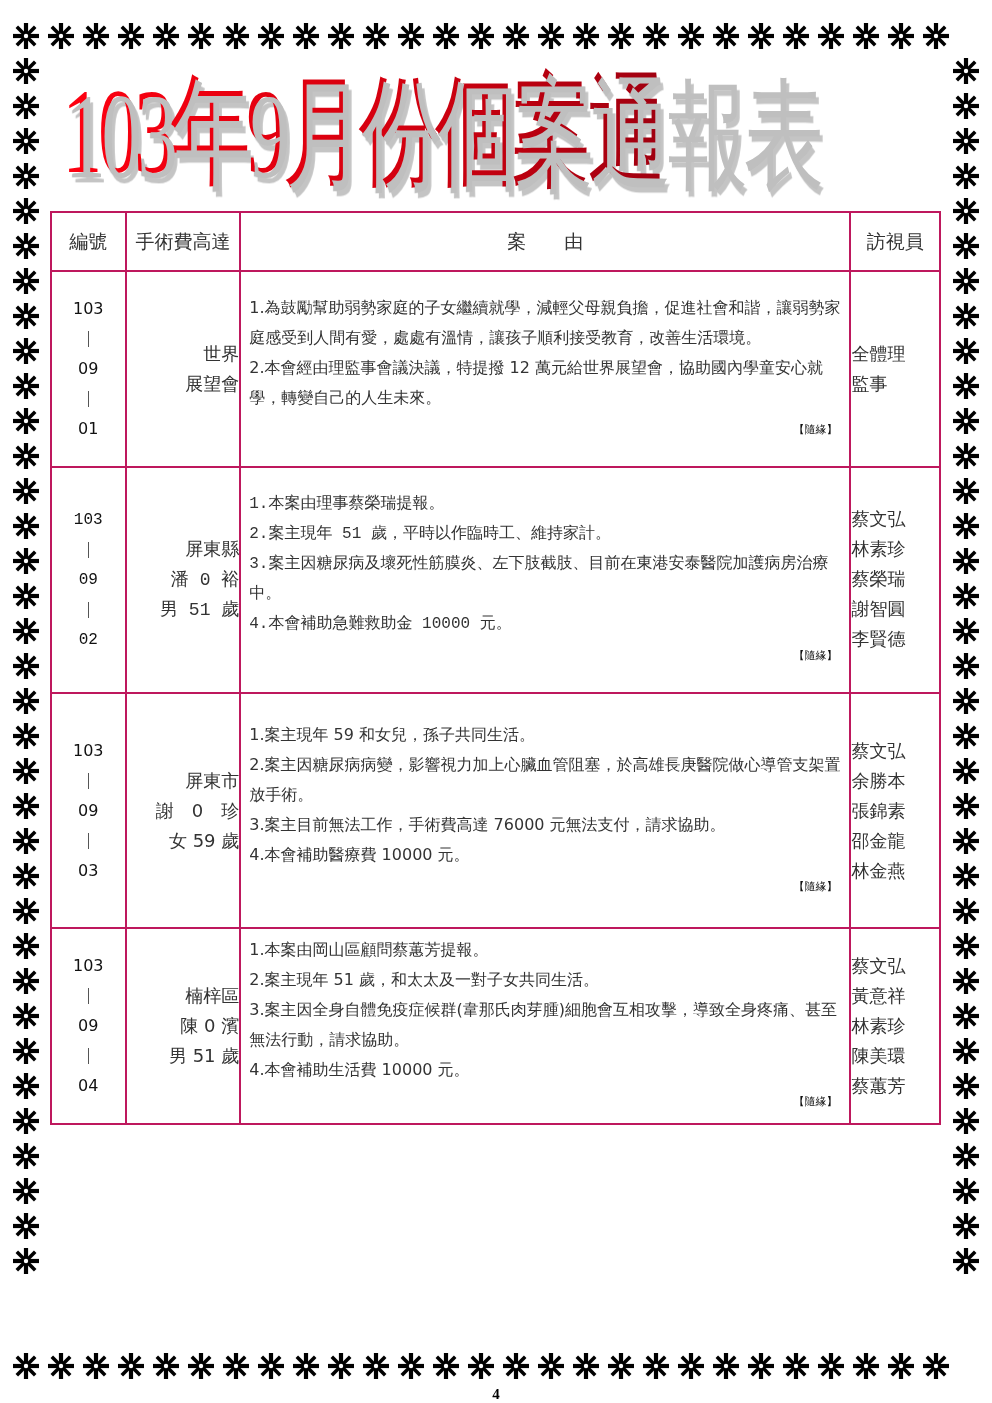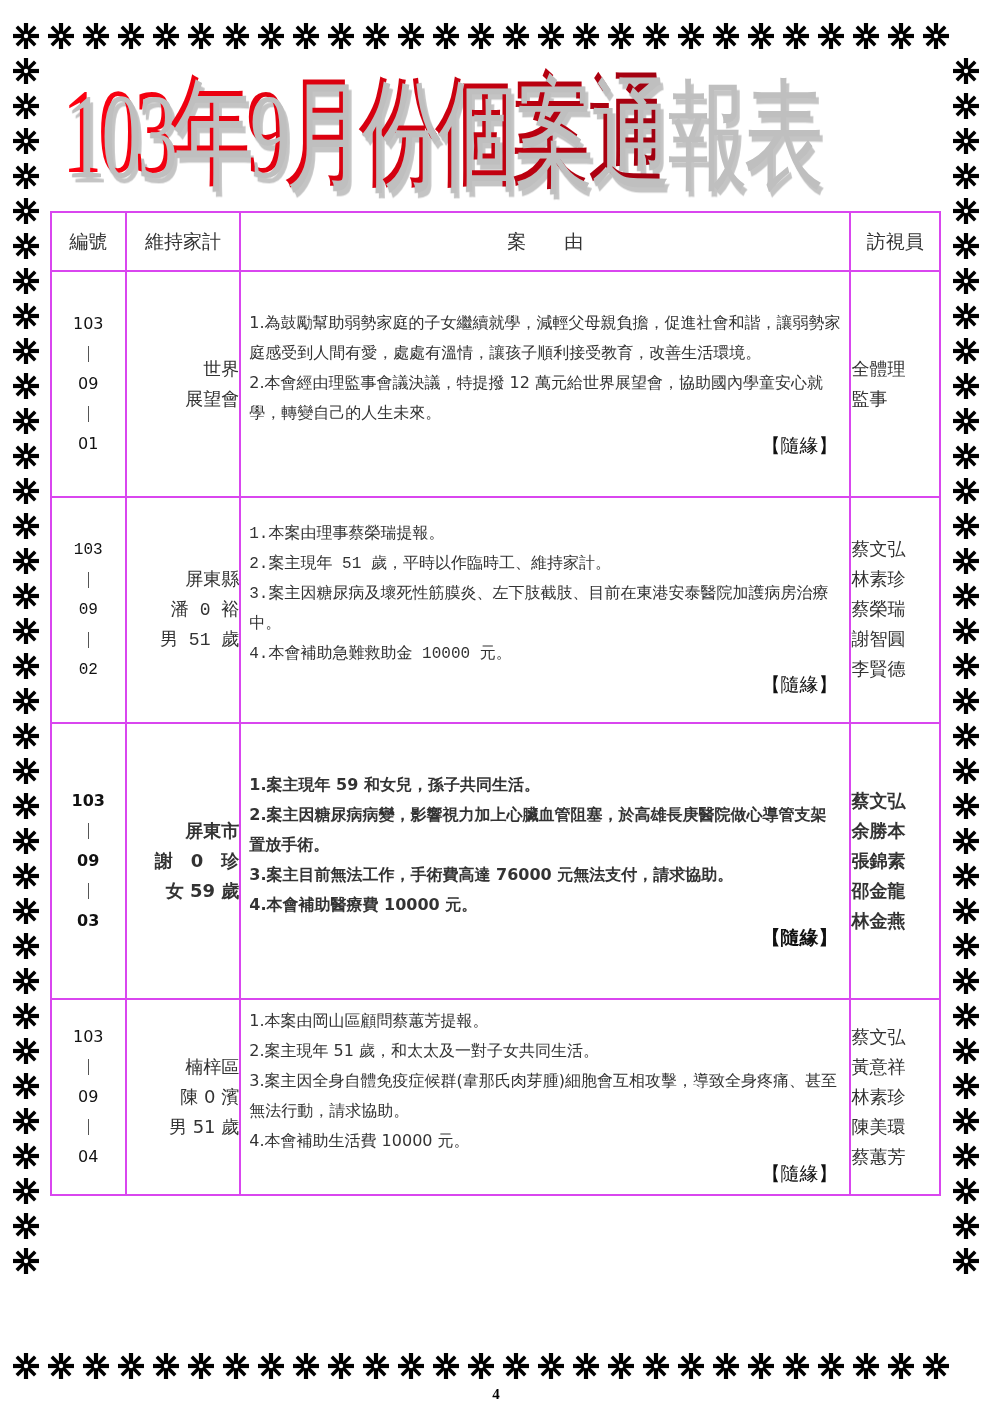--- a/index.html
+++ b/index.html
@@ -24,7 +24,7 @@
 
     table.cases { position: absolute; left: 50px; top: 211px; width: 891px;
                   border-collapse: collapse; table-layout: fixed; }
-    table.cases td, table.cases th { border: 2px solid #d946ef; padding: 0; vertical-align: middle; }
+    table.cases td, table.cases th { border: 2px solid #be185d; padding: 0; vertical-align: middle; }
     th { font-weight: normal; font-size: 19px; color: #333; height: 57px; }
     .col-id { width: 74px; }
     .col-name { width: 114px; }

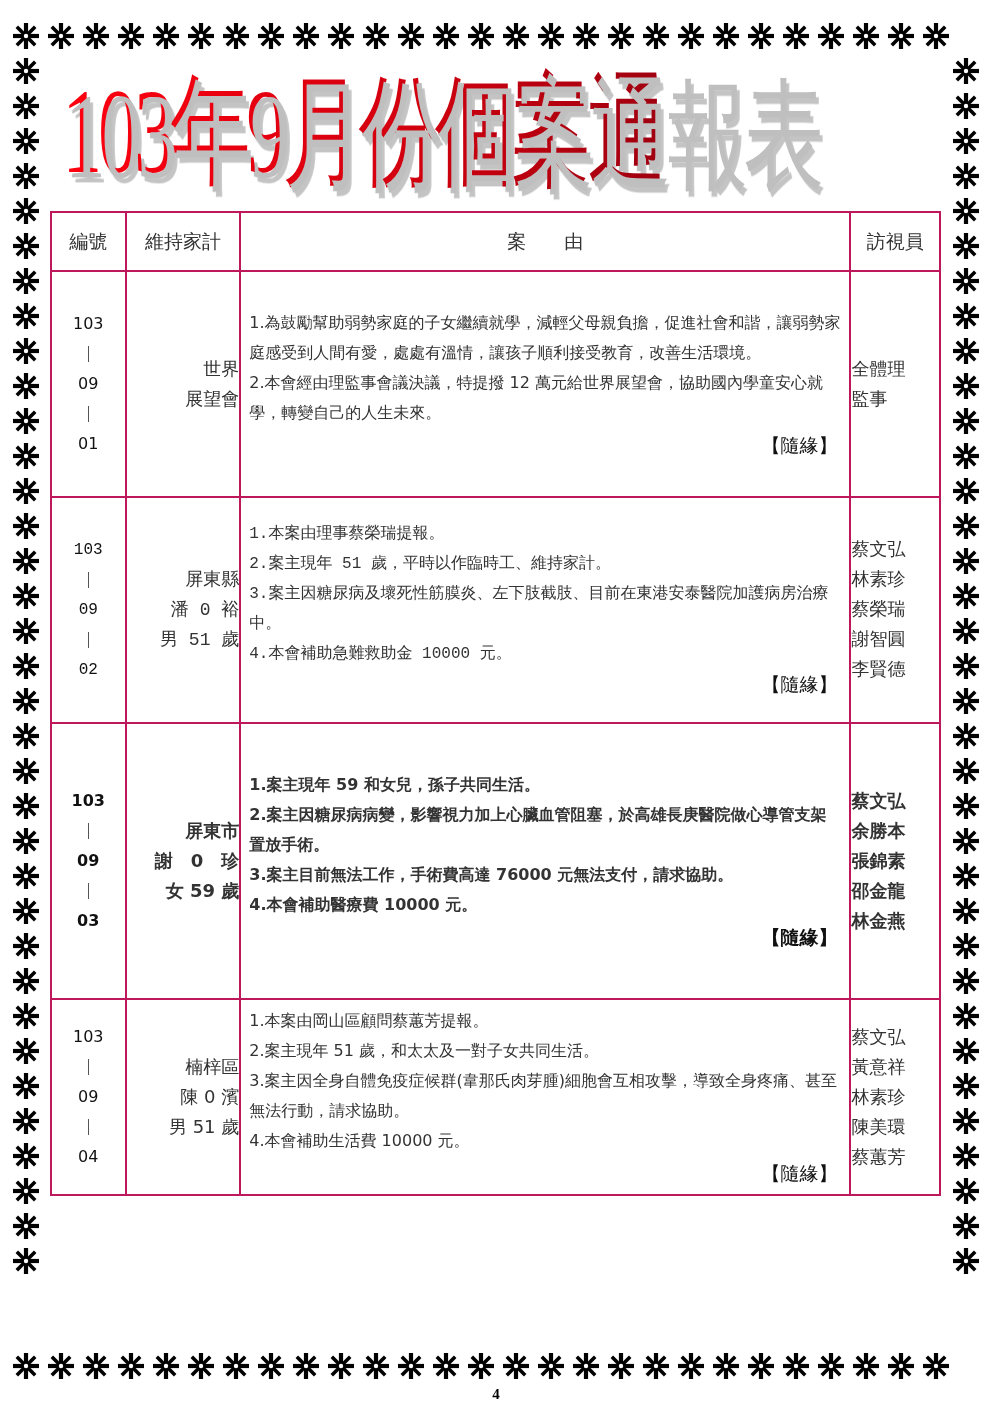--- a/index.html
+++ b/index.html
@@ -1430,7 +1430,7 @@
   <thead>
     <tr>
       <th>編號</th>
-      <th>維持家計</th>
+      <th>手術費高達</th>
       <th style="white-space:pre;">案　　由</th>
       <th>訪視員</th>
     </tr>

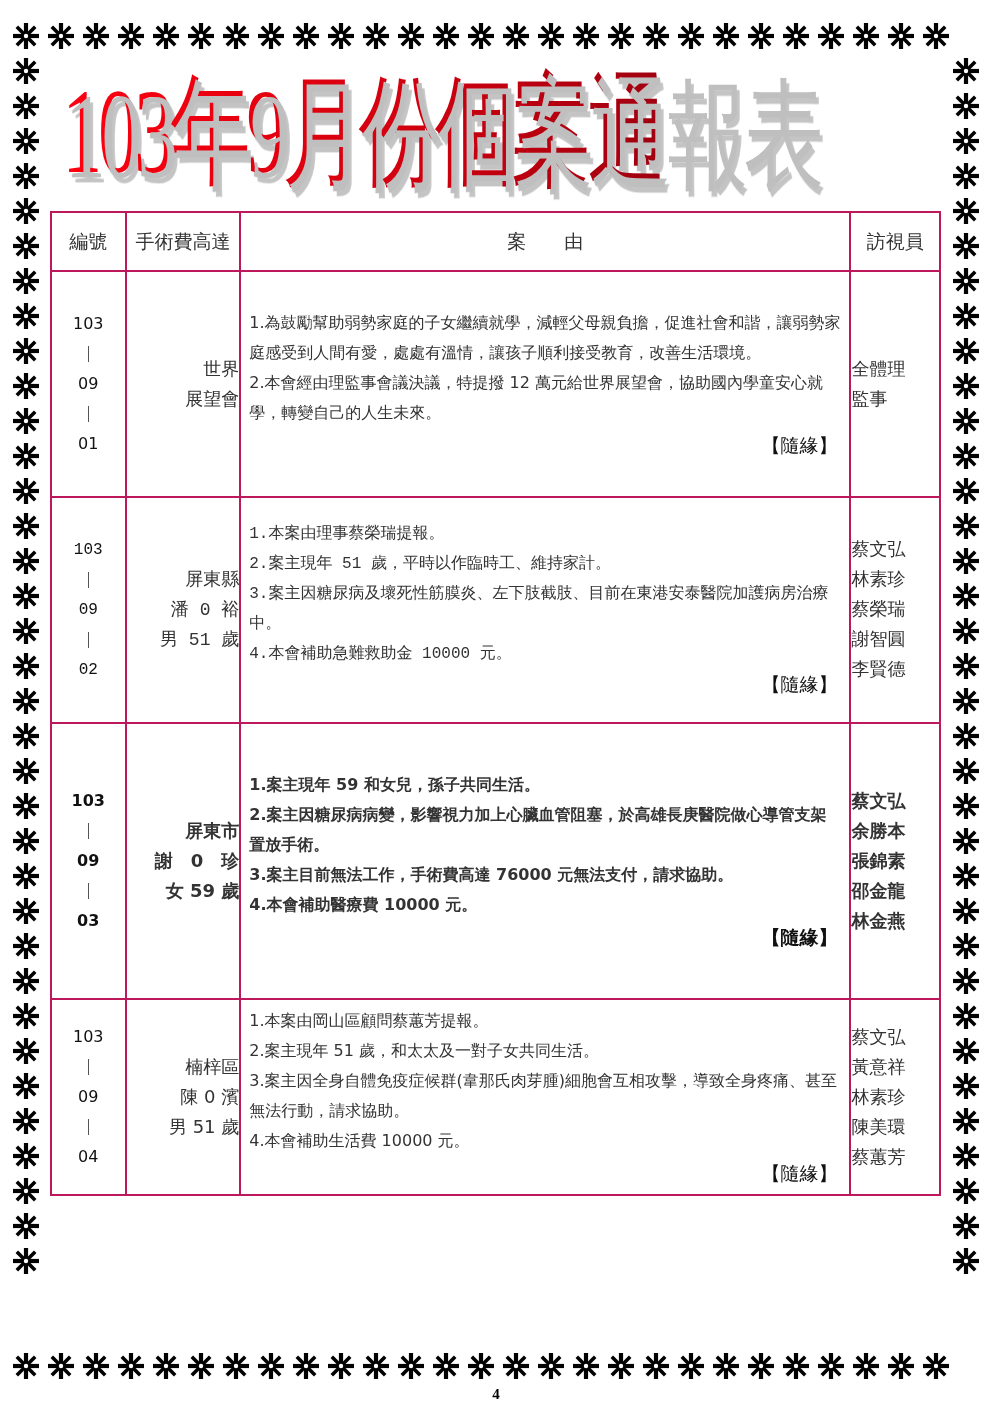--- a/index.html
+++ b/index.html
@@ -1436,7 +1436,7 @@
     </tr>
   </thead>
   <tbody id="case-body">
-      <tr style="height: 226px;">
+      <tr style="height: 196px;">
         <td class="idcell">
       <span>103</span>
       <span class="bar"></span>

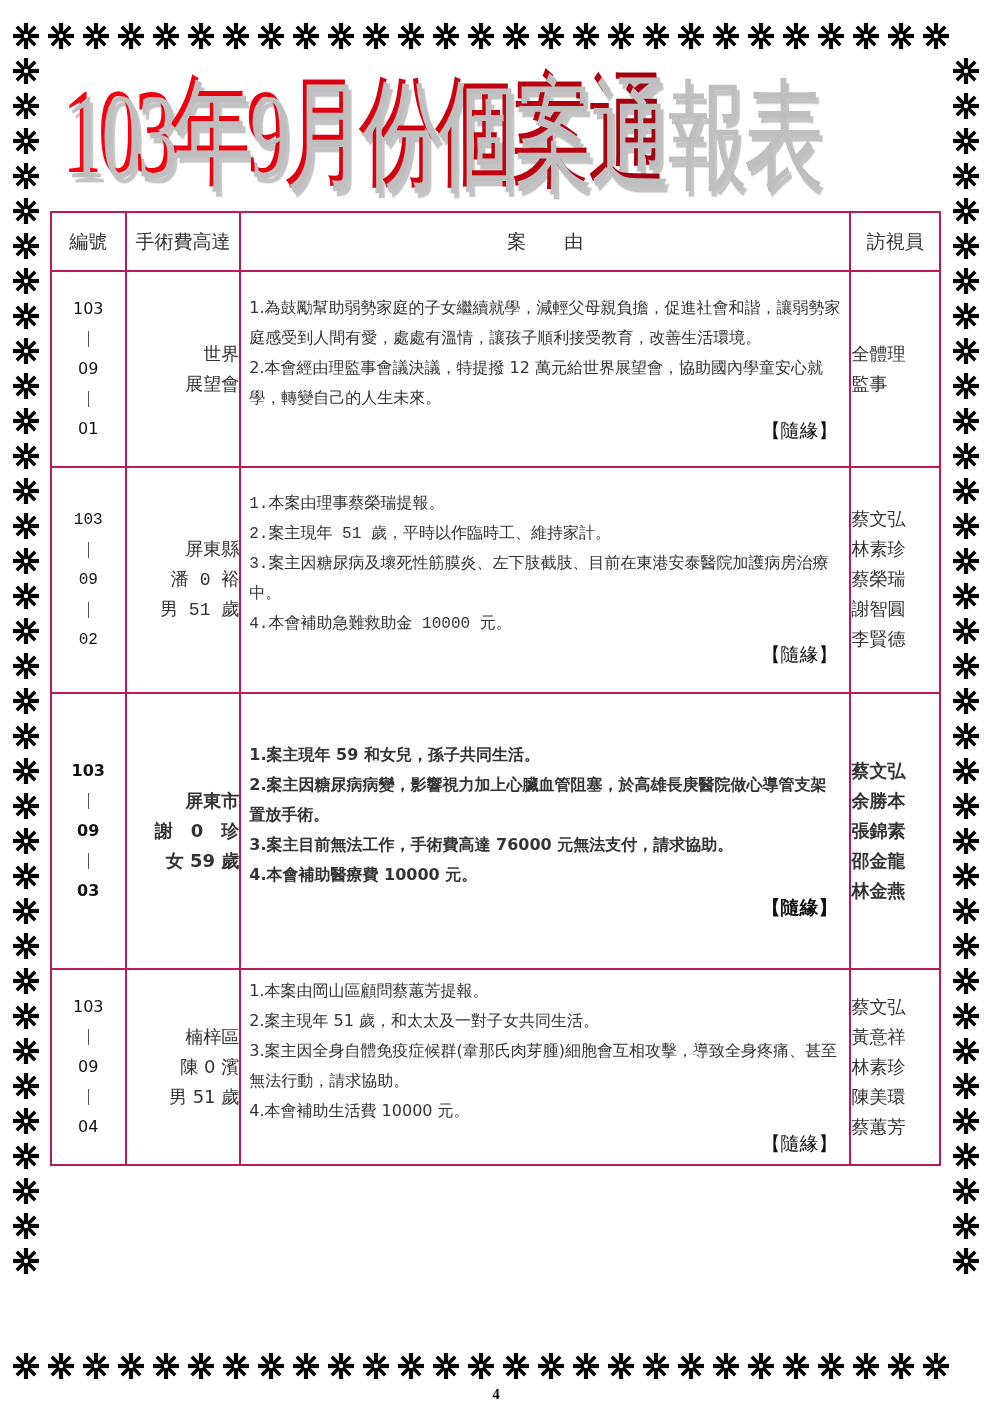--- a/index.html
+++ b/index.html
@@ -36,7 +36,7 @@
     .namecell { text-align: right; font-size: 18px; color: #333; line-height: 30px; }
     .reasoncell { font-size: 16px; color: #333; line-height: 30px; padding: 0 8px 0 8px !important; }
     .reason-line { display: block; }
-    .sign { display: block; text-align: right; font-size: 19px; color: #111; margin-top: 2px; padding-right: 4px; }
+    .sign { display: block; text-align: right; font-size: 11px; color: #111; margin-top: 2px; padding-right: 4px; }
     .visitorcell { text-align: left; font-size: 18px; color: #333; line-height: 30px; }
 
     .pagenum { position: absolute; left: 0; width: 992px; top: 1386px; text-align: center;

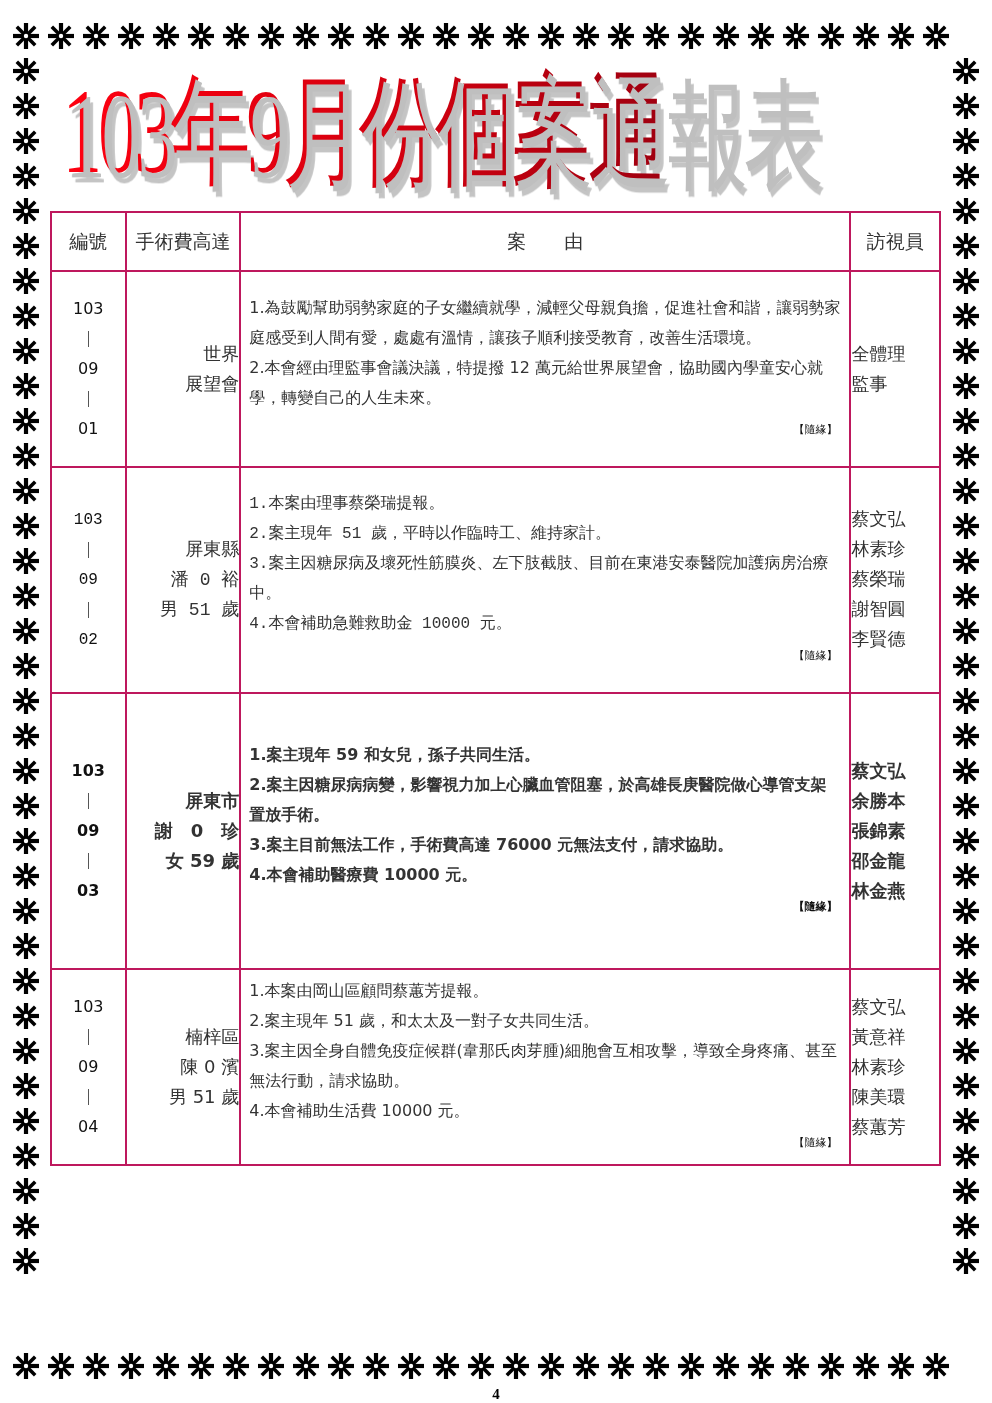--- a/index.html
+++ b/index.html
@@ -1486,7 +1486,7 @@
           <div>李賢德</div>
         </td>
       </tr>
-      <tr style="height: 276px; font-weight: bold;">
+      <tr style="height: 235px;">
         <td class="idcell">
       <span>103</span>
       <span class="bar"></span>

